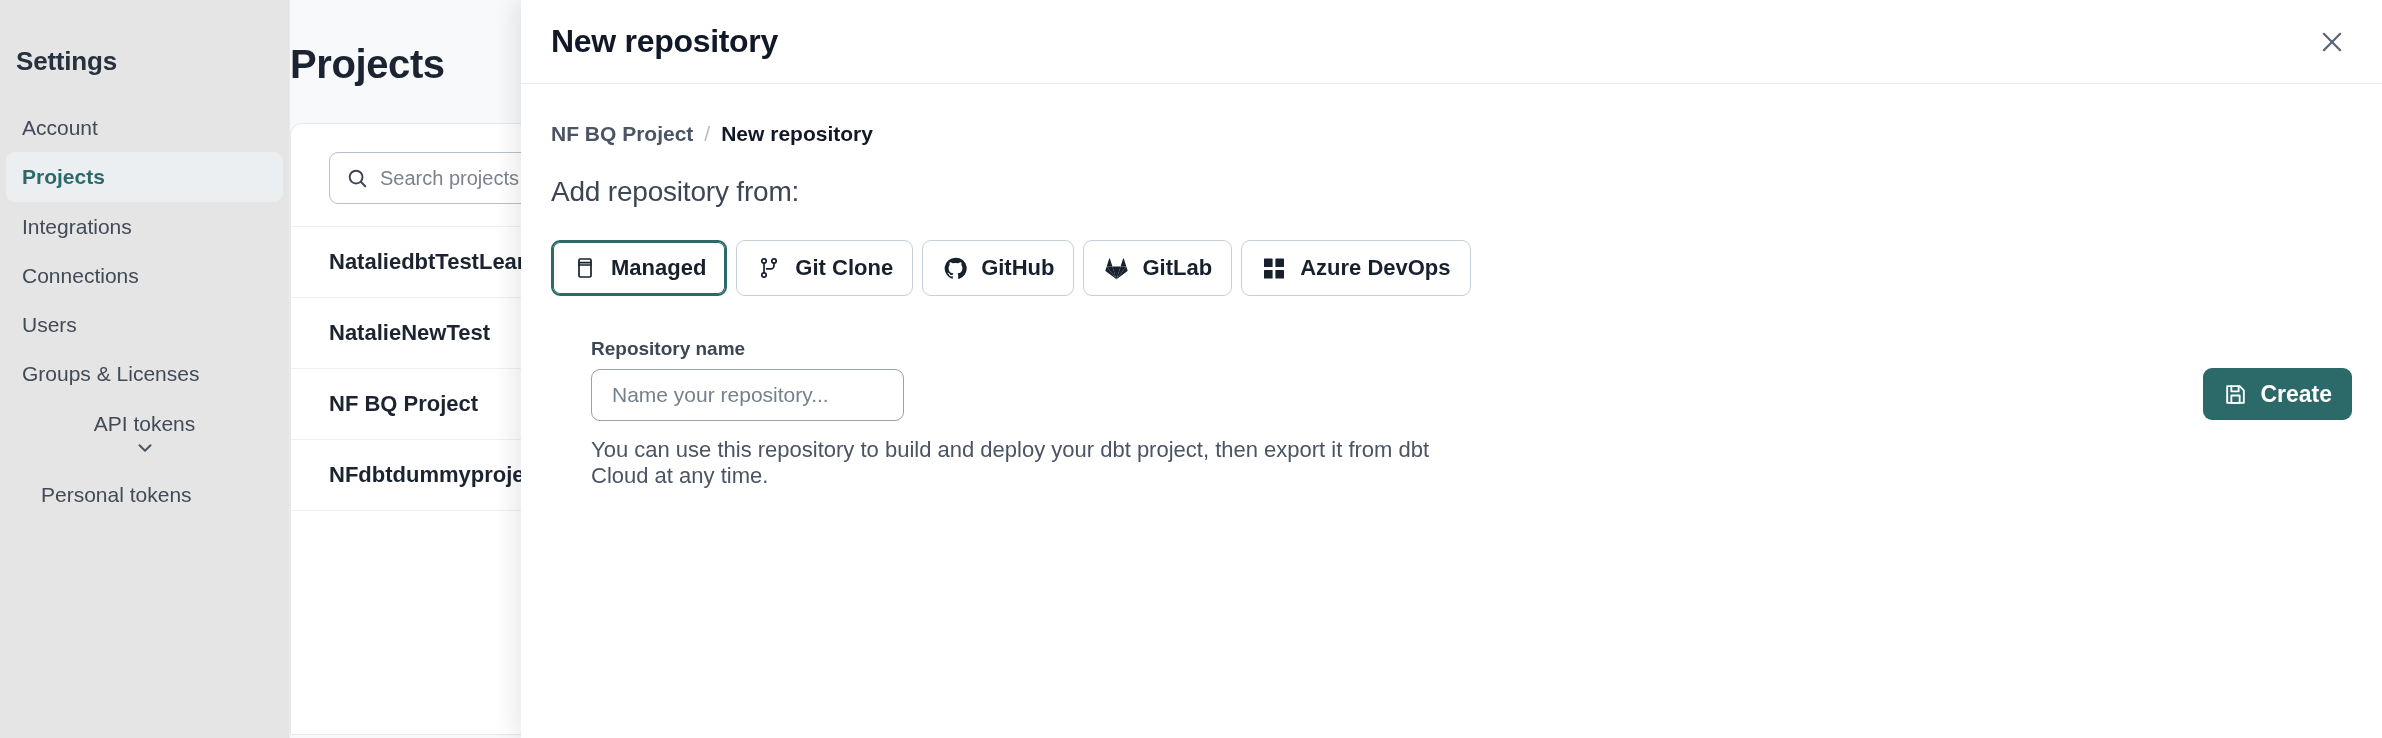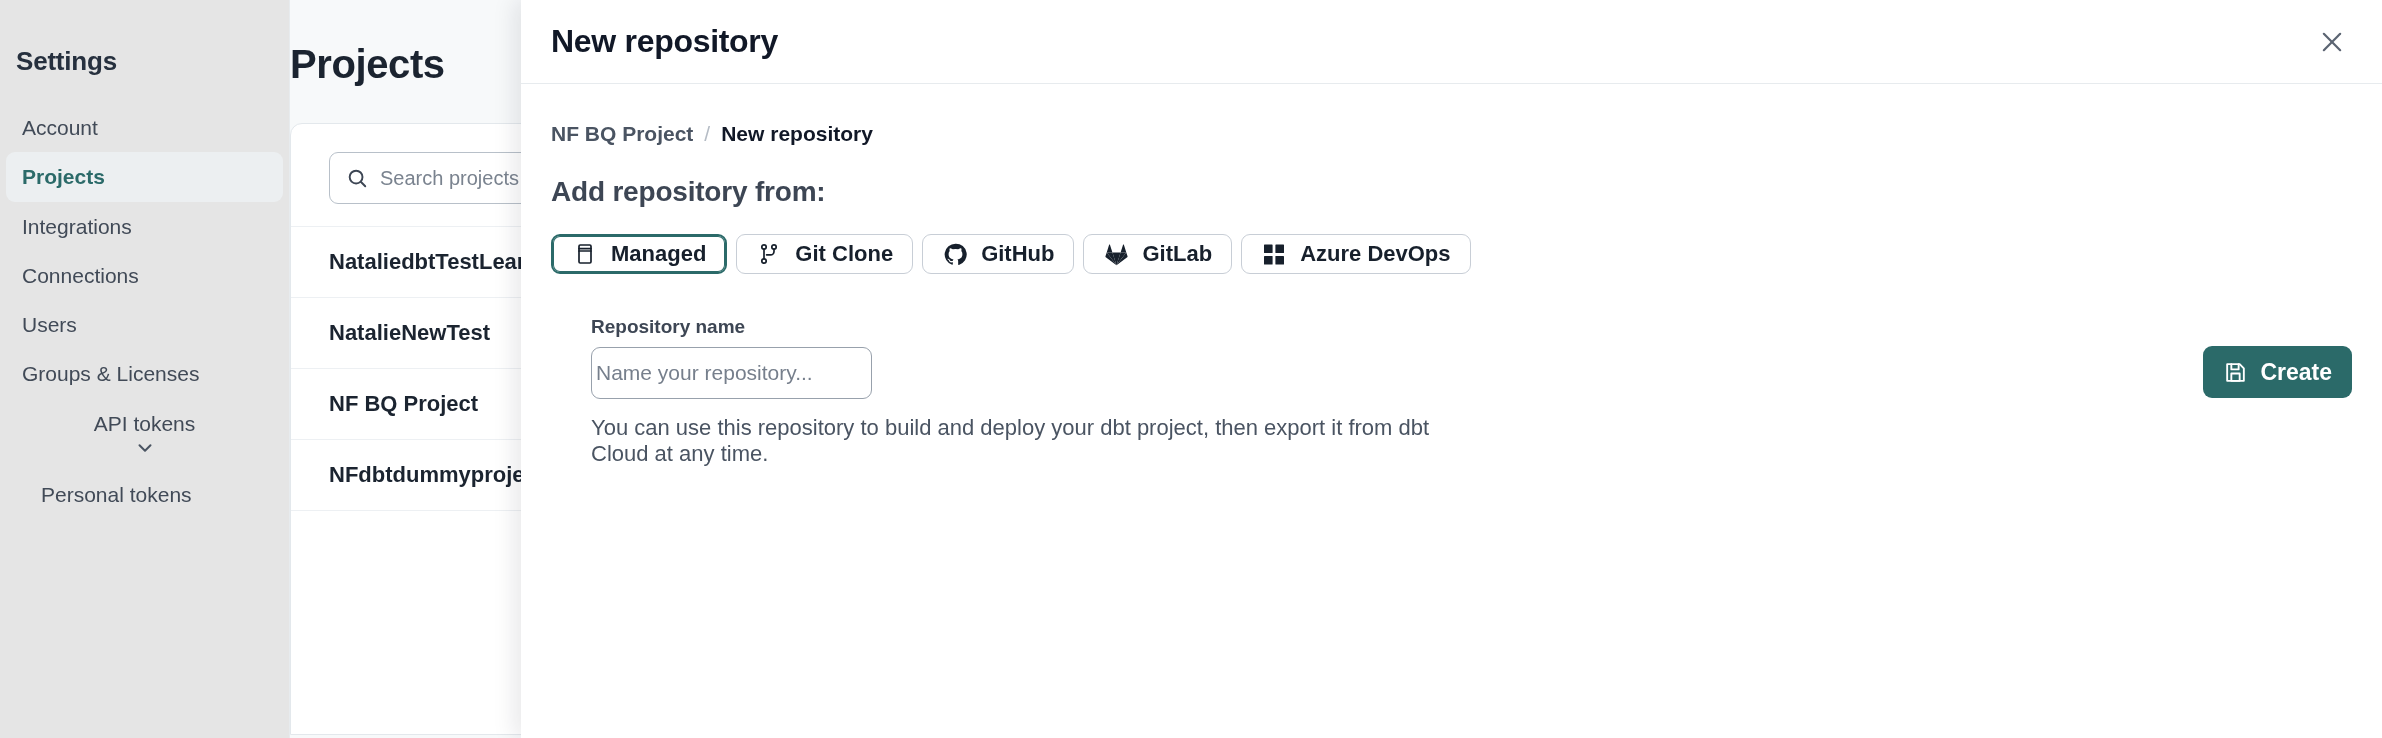--- a/index.html
+++ b/index.html
@@ -187,7 +187,7 @@
 
   .section-heading {
     font-size: 28px;
-    font-weight: 700;
+    font-weight: 400;
     color: #3d4654;
     margin-bottom: 26px;
     letter-spacing: -0.2px;

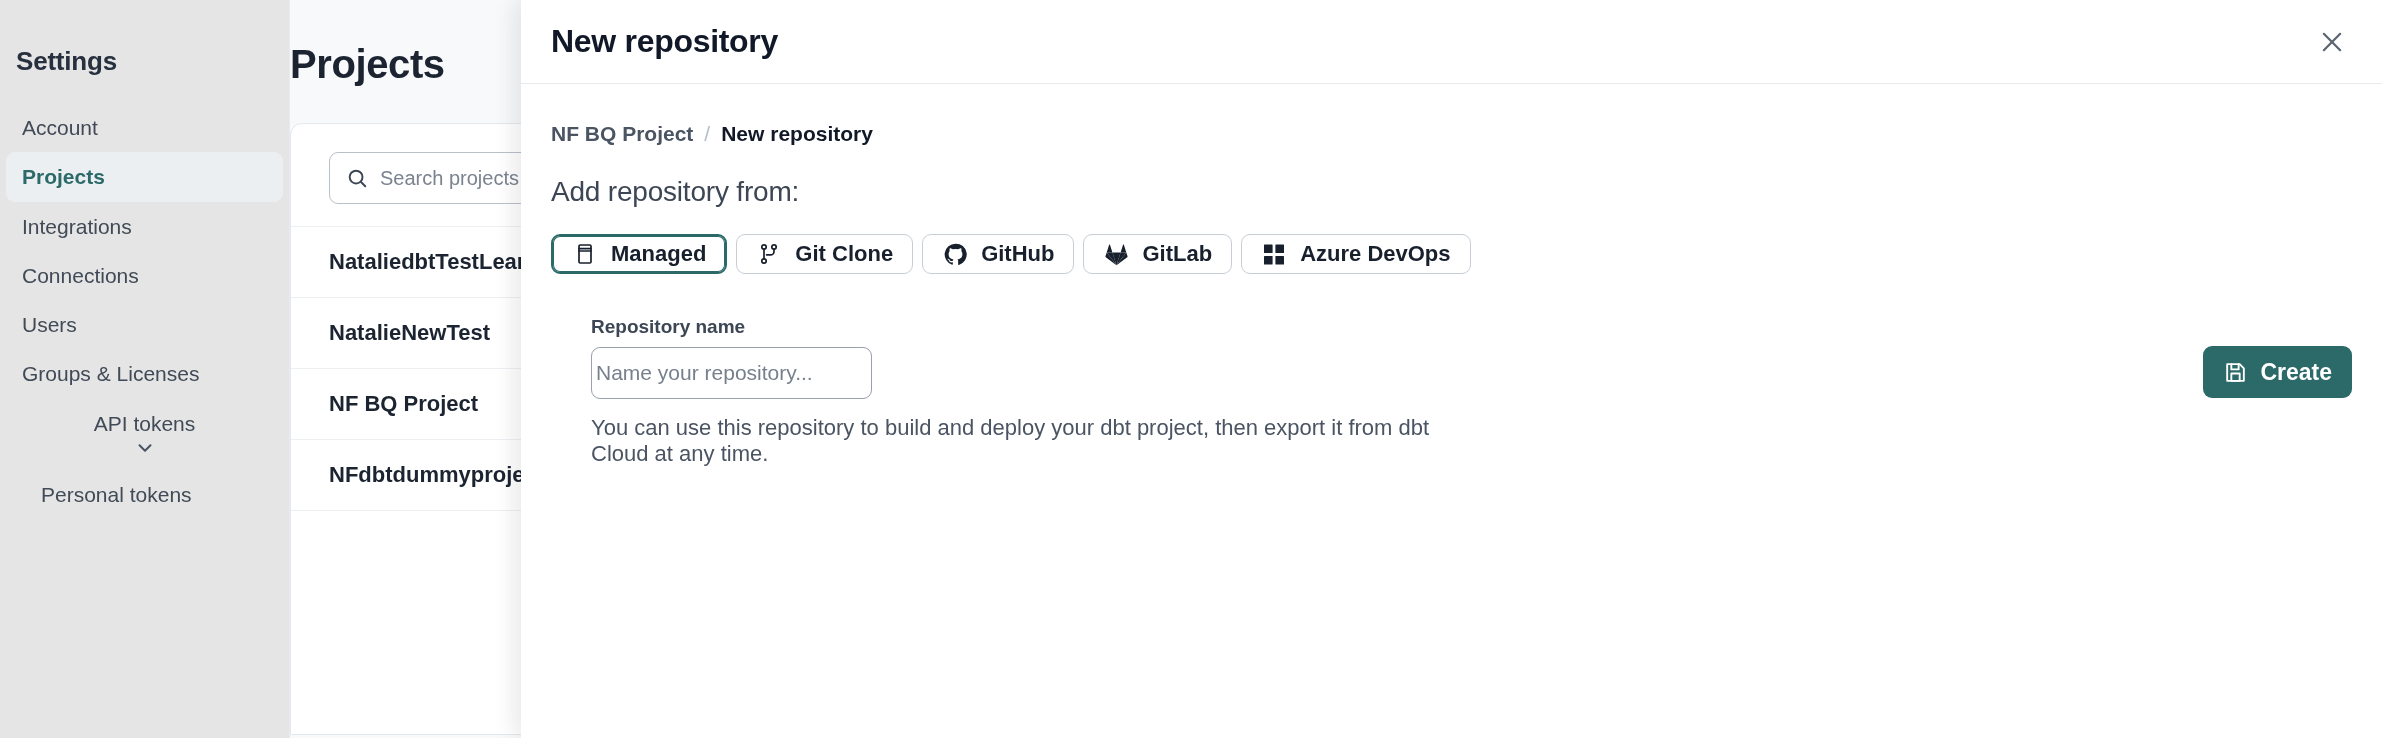--- a/index.html
+++ b/index.html
@@ -198,7 +198,7 @@
     display: flex;
     align-items: center;
     gap: 13px;
-    height: 40px;
+    height: 56px;
     padding: 14px 19px;
     border: 1.6px solid #c8ced6;
     border-radius: 9px;
@@ -209,6 +209,7 @@
     color: #17202c;
     font-family: "Liberation Sans", sans-serif;
     white-space: nowrap;
+    margin-top: 6px;
   }
   .source-btn.selected {
     border-color: #2b6a69;

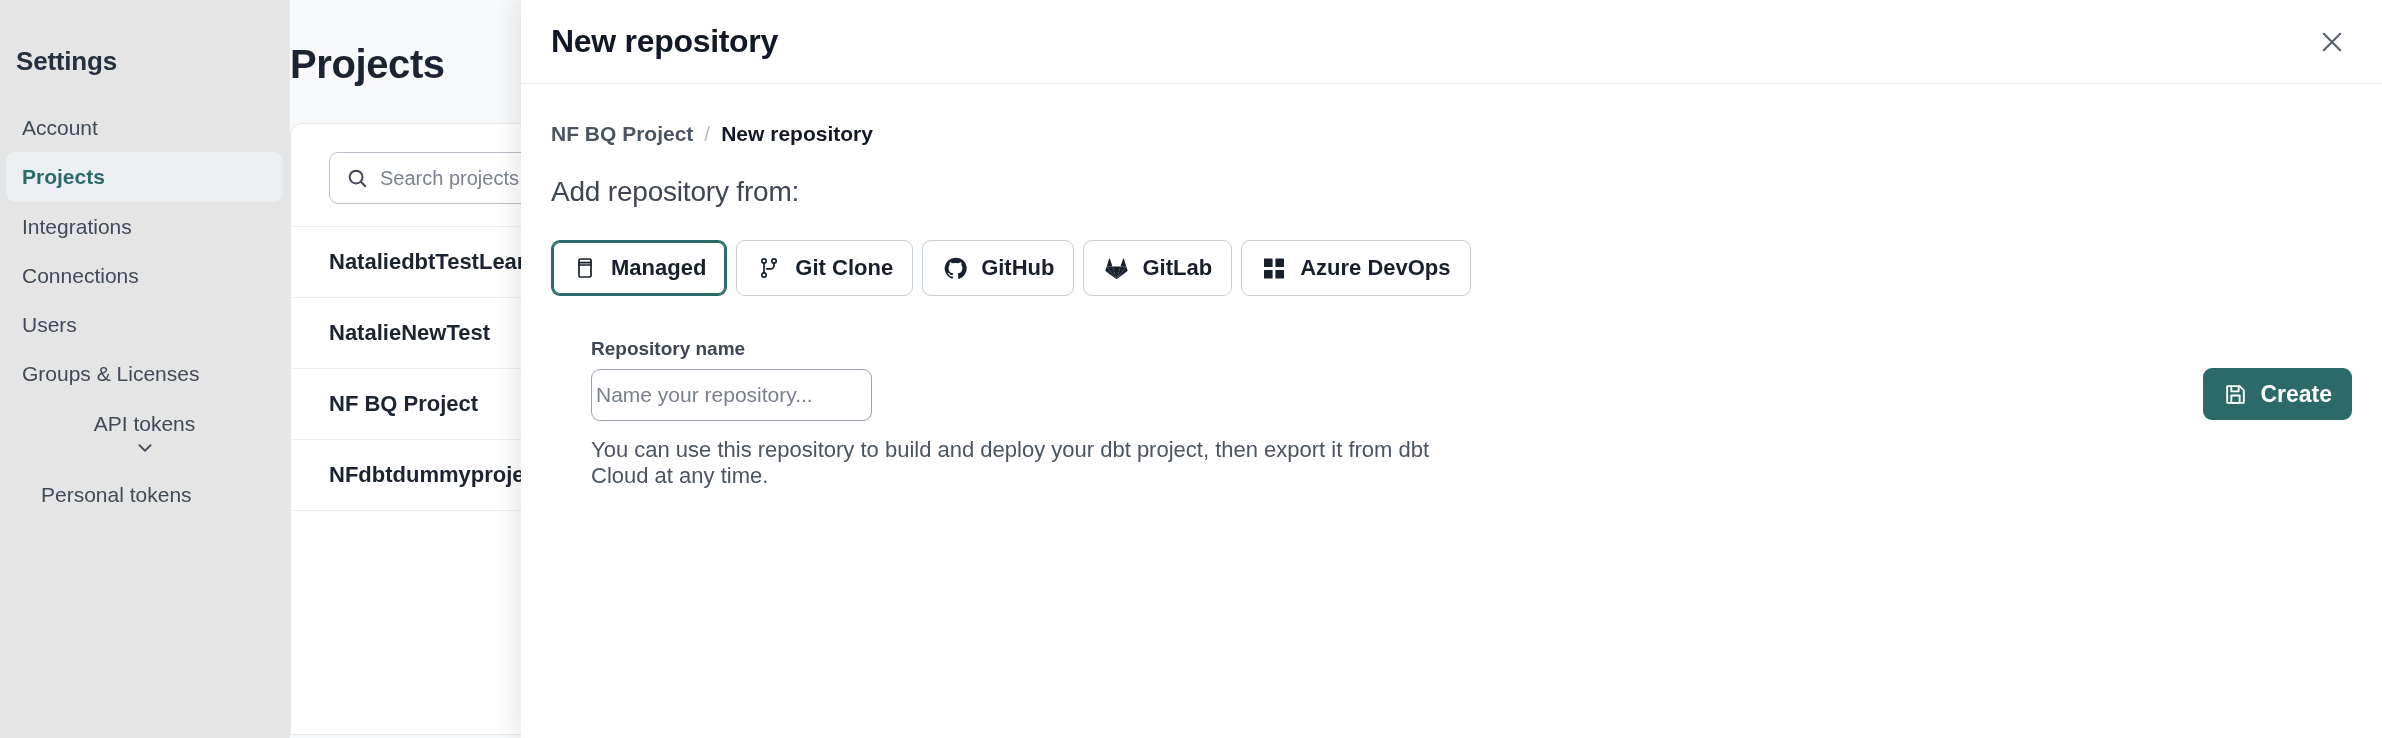--- a/index.html
+++ b/index.html
@@ -229,7 +229,7 @@
     height: 52px;
     border: 1.4px solid #98a1ac;
     border-radius: 9px;
-    padding: 0 4px;
+    padding: 0 20px;
     font-size: 21px;
     color: #3d4654;
     outline: none;

